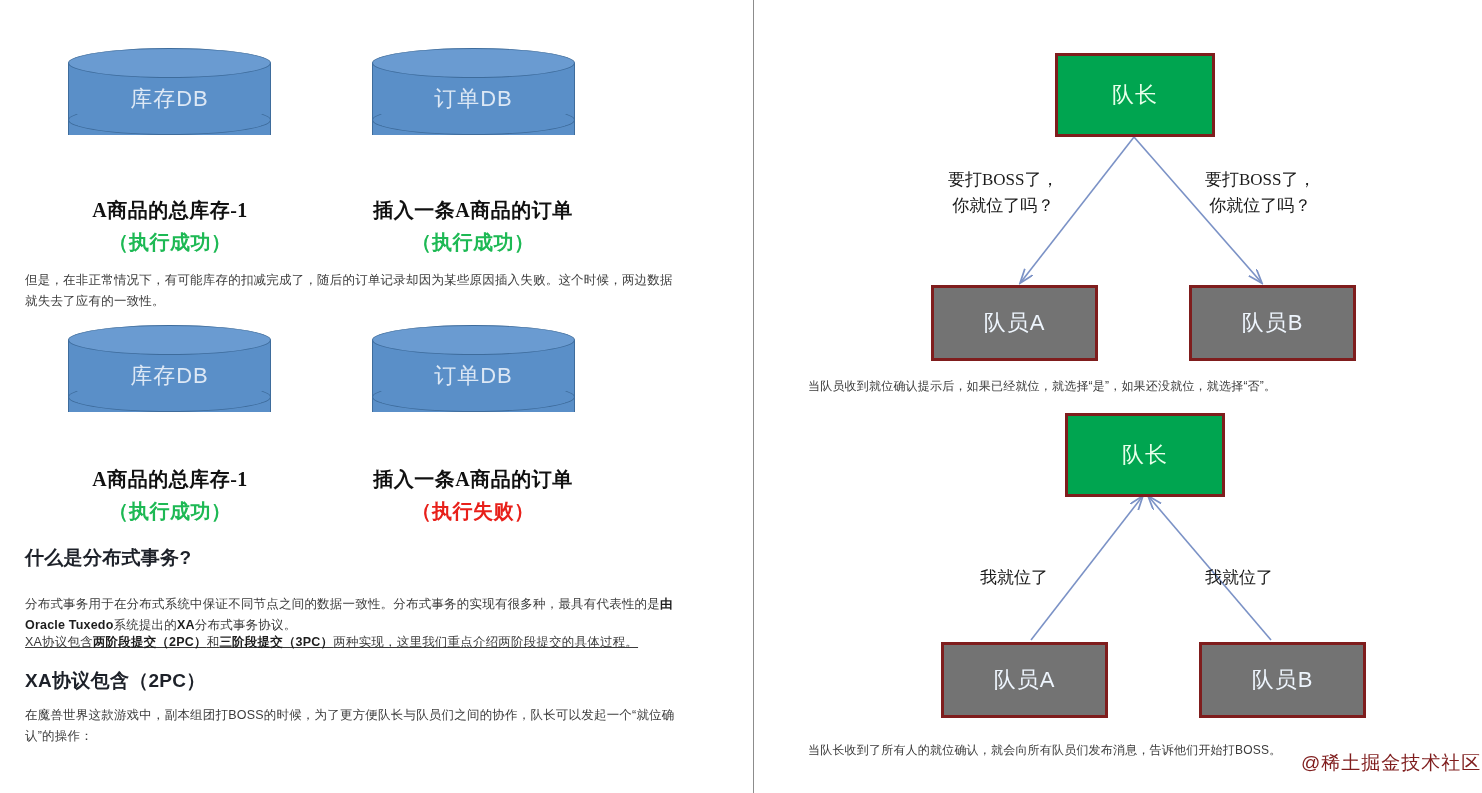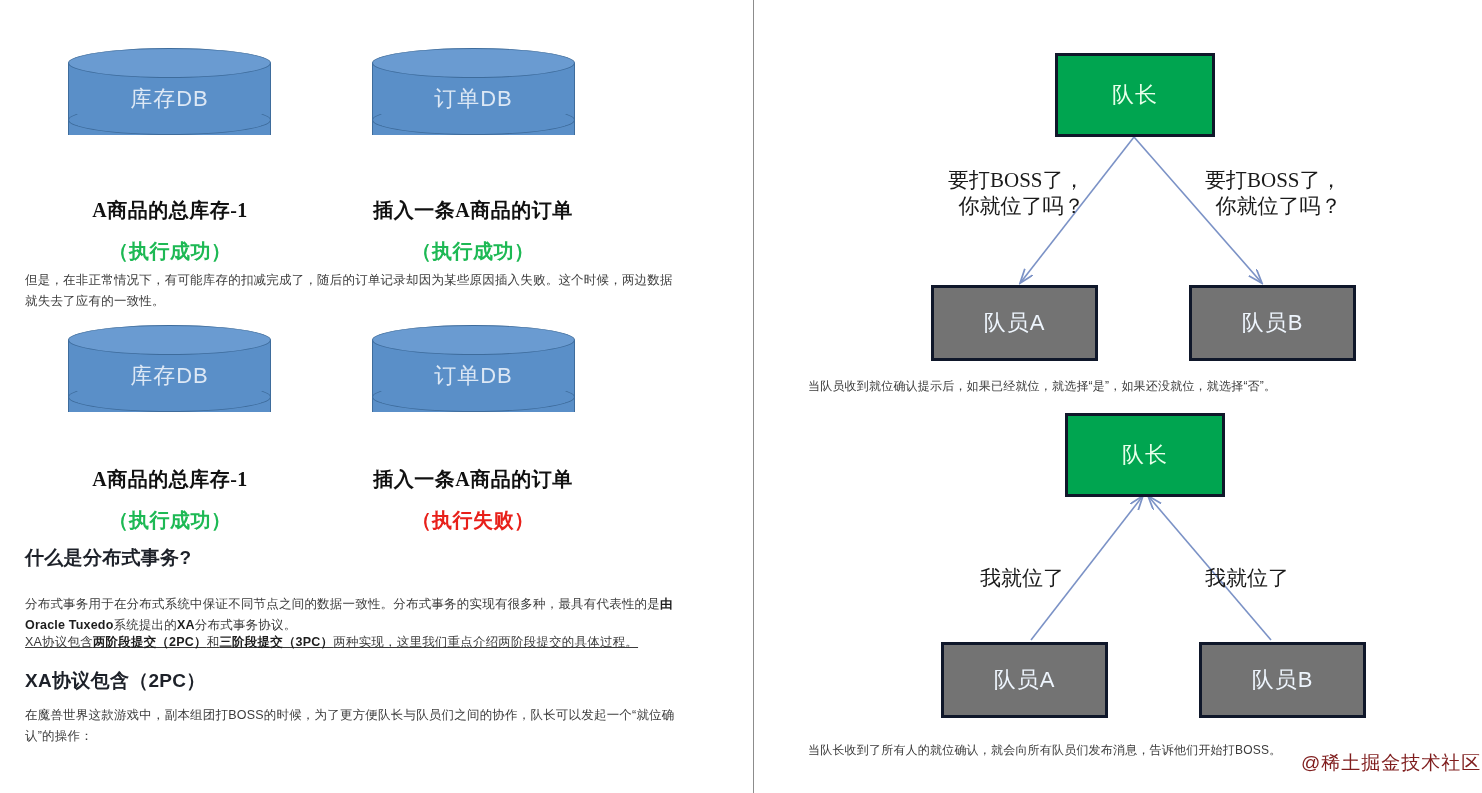--- a/index.html
+++ b/index.html
@@ -124,7 +124,7 @@
     display: flex; align-items: center; justify-content: center;
     font-size: 22px;
     letter-spacing: 1px;
-    border: 3px solid #0f172a;
+    border: 3px solid #7f1d1d;
   }
   .node-leader {
     background: #00a550;

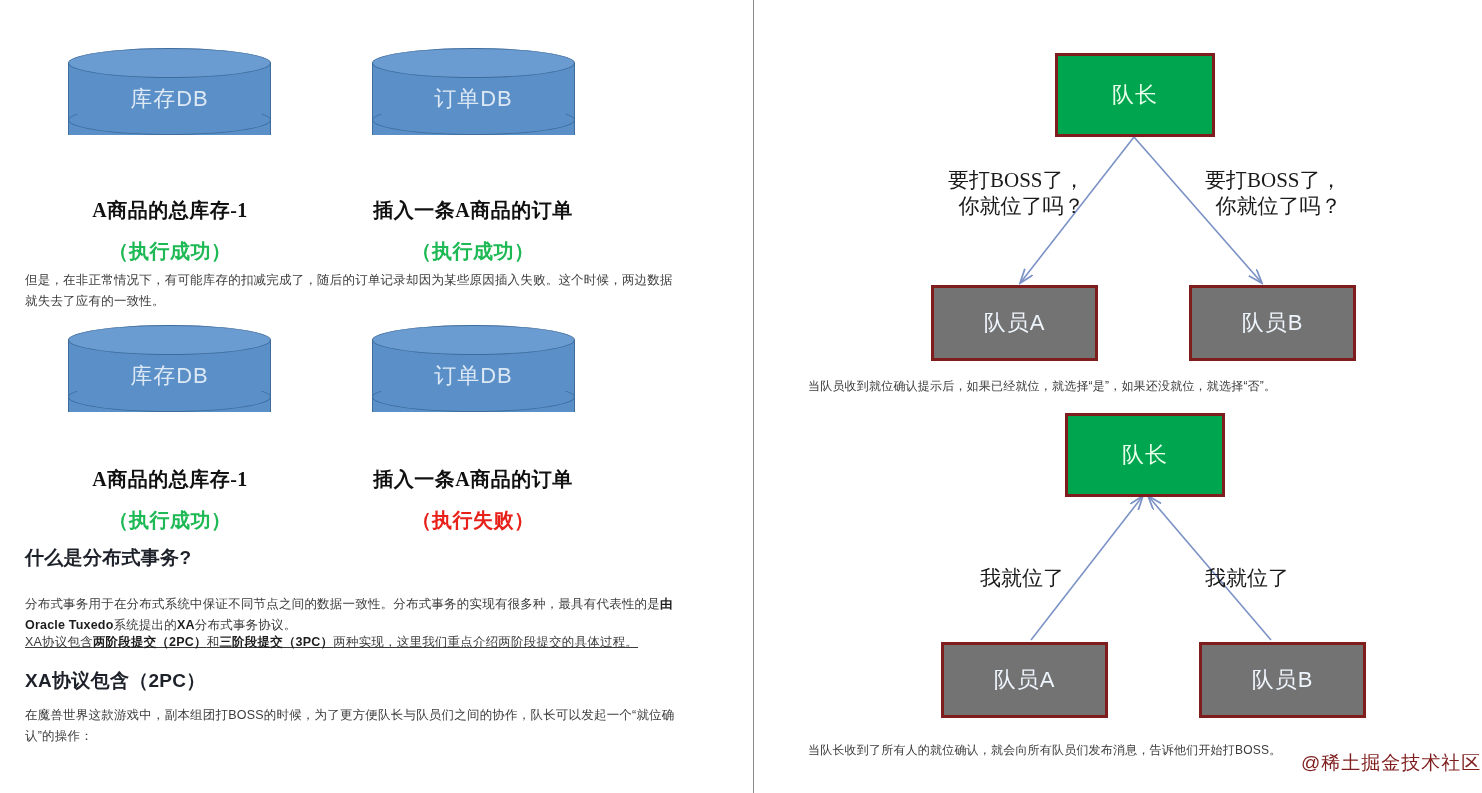--- a/index.html
+++ b/index.html
@@ -137,11 +137,11 @@
   .edge-label {
     position: absolute;
     font-family: "Liberation Serif", "DejaVu Serif", serif;
-    font-size: 21px;
+    font-size: 17px;
     color: #1a1a1a;
     line-height: 26px;
     white-space: nowrap;
-    text-align: right;
+    text-align: center;
   }
   .caption {
     position: absolute;

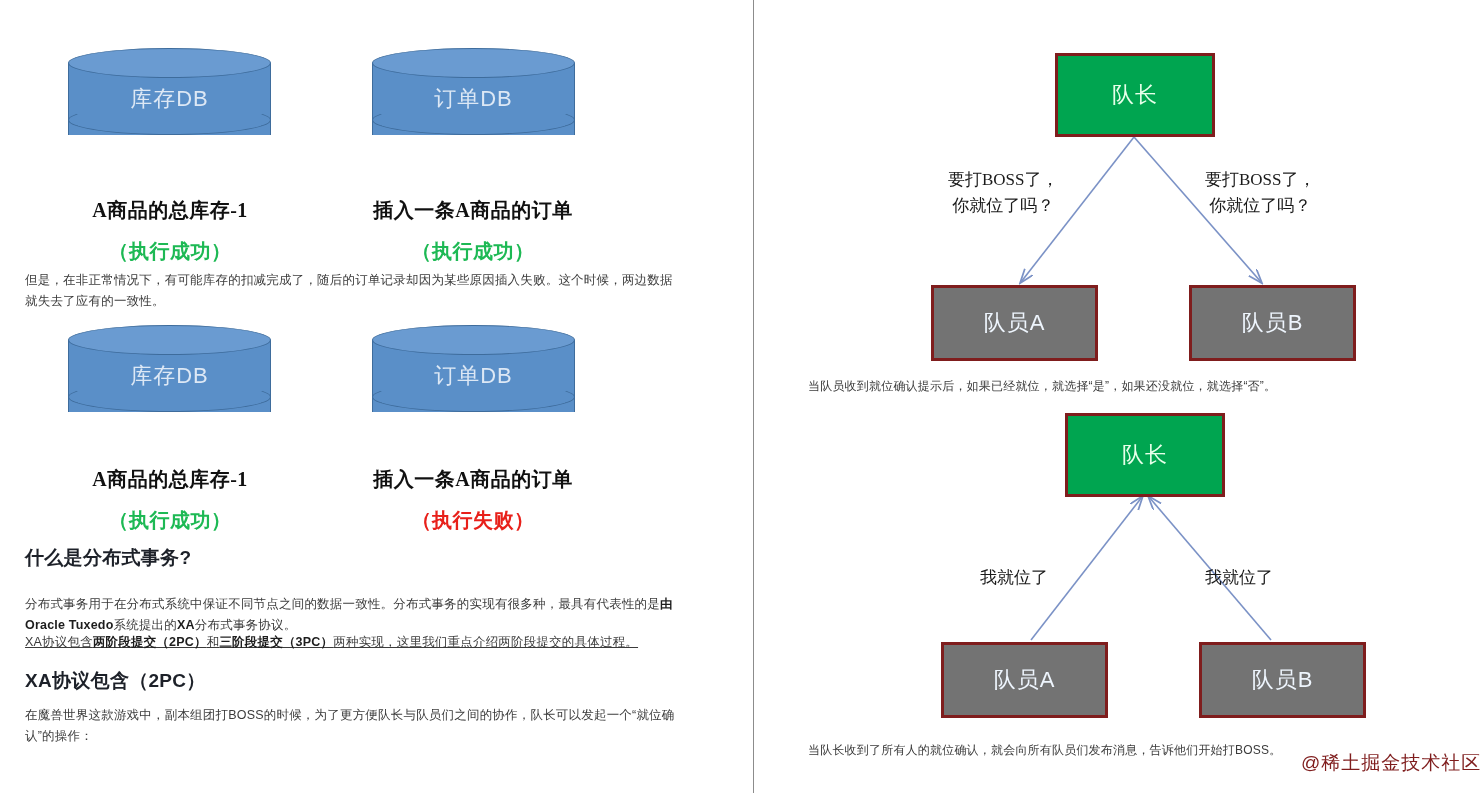--- a/index.html
+++ b/index.html
@@ -88,7 +88,7 @@
   .cap .line2 {
     font-size: 20px;
     font-weight: bold;
-    margin-top: 14px;
+    margin-top: 5px;
     letter-spacing: 0.5px;
     white-space: nowrap;
   }

